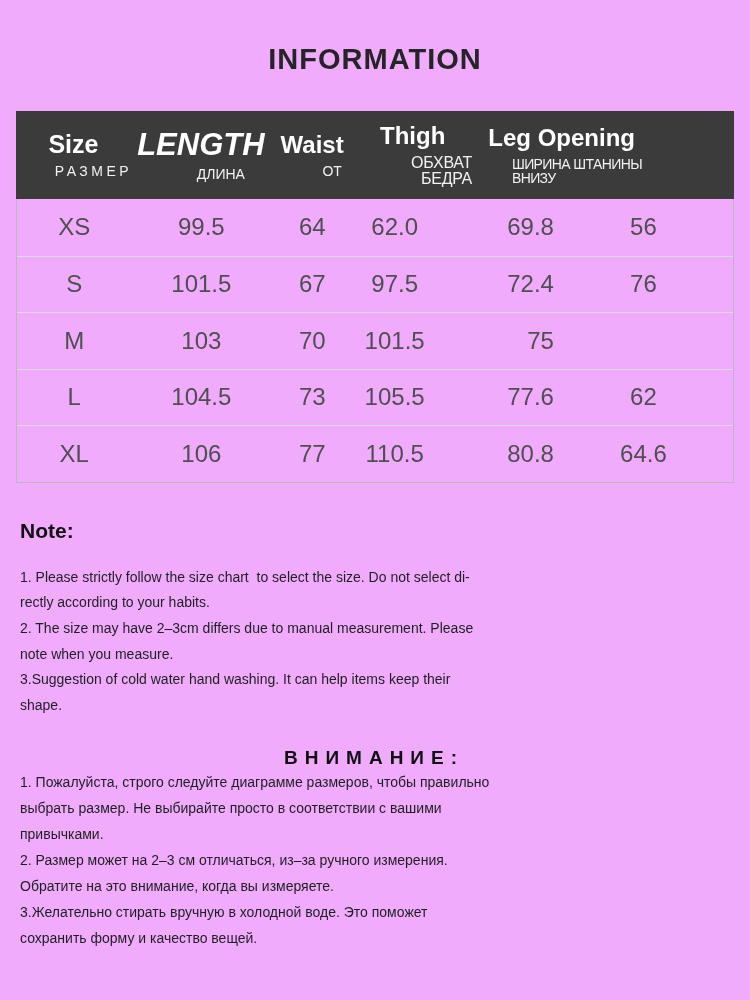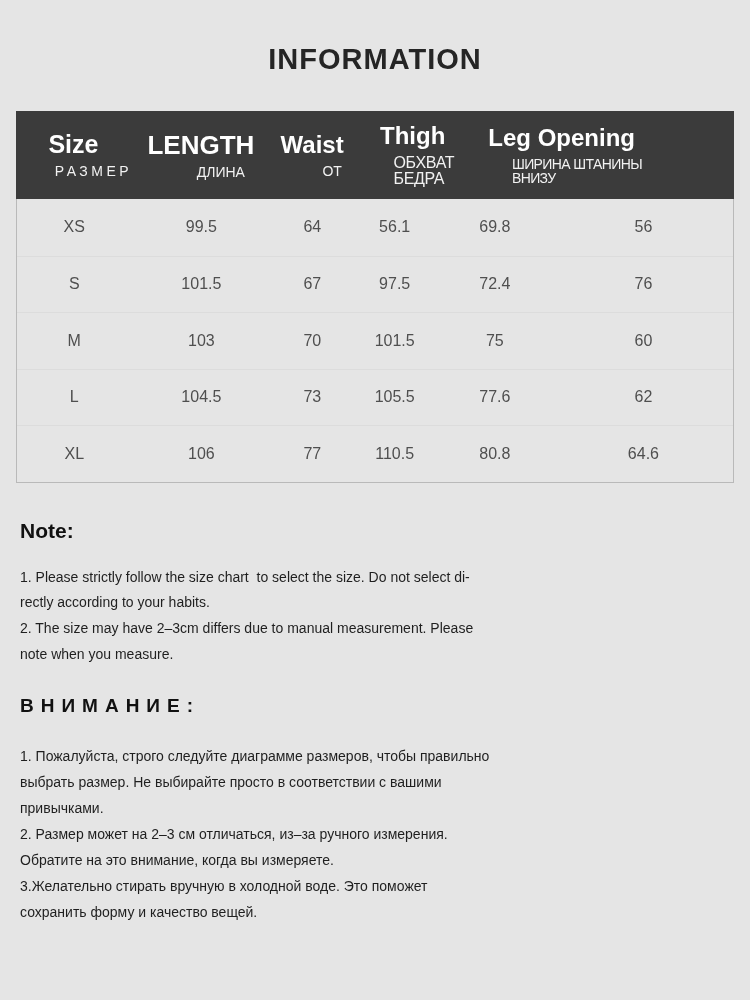--- a/index.html
+++ b/index.html
@@ -7,7 +7,7 @@
   .page {
     width: 750px;
     height: 1000px;
-    background: #e5e5e5;
+    background: #f0abfc;
     font-family: "Liberation Sans", "DejaVu Sans", sans-serif;
     color: #222222;
     overflow: hidden;

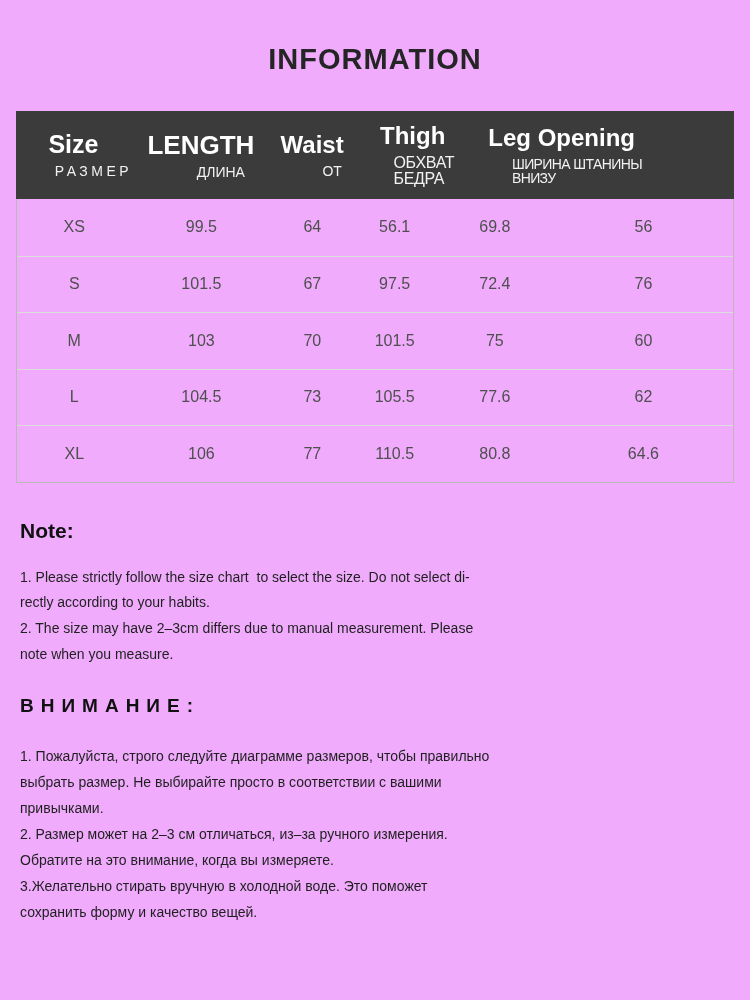--- a/index.html
+++ b/index.html
@@ -41,7 +41,7 @@
     color: #ffffff;
   }
   .hcell .en { font-weight: bold; font-size: 24px; line-height: 1; }
-  .hcell.c1 .en { font-size: 26px; }
+  .hcell.c1 .en { font-size: 31px; font-style: italic; }
   .hcell.c0 .en { font-size: 25px; }
   .hcell .ru { font-size: 14px; line-height: 1; color: #f2f2f2; margin-left: 40px; }
   .hcell.c0 .ru { letter-spacing: 3.5px; }

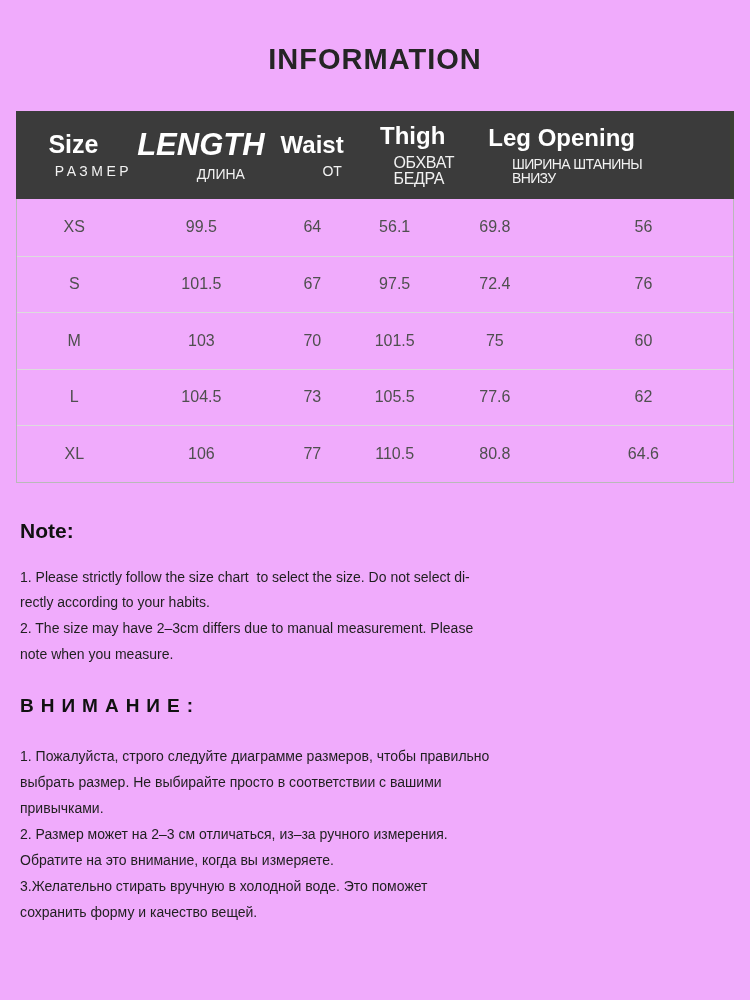--- a/index.html
+++ b/index.html
@@ -68,7 +68,7 @@
   .c1 { width: 19.5%; }
   .c2 { width: 11.5%; }
   .c3 { width: 11.5%; }
-  .c4 { width: 16.5%; }
+  .c4 { width: 16.5%; text-align: right; }
   .c5 { width: 25%; }
 
   

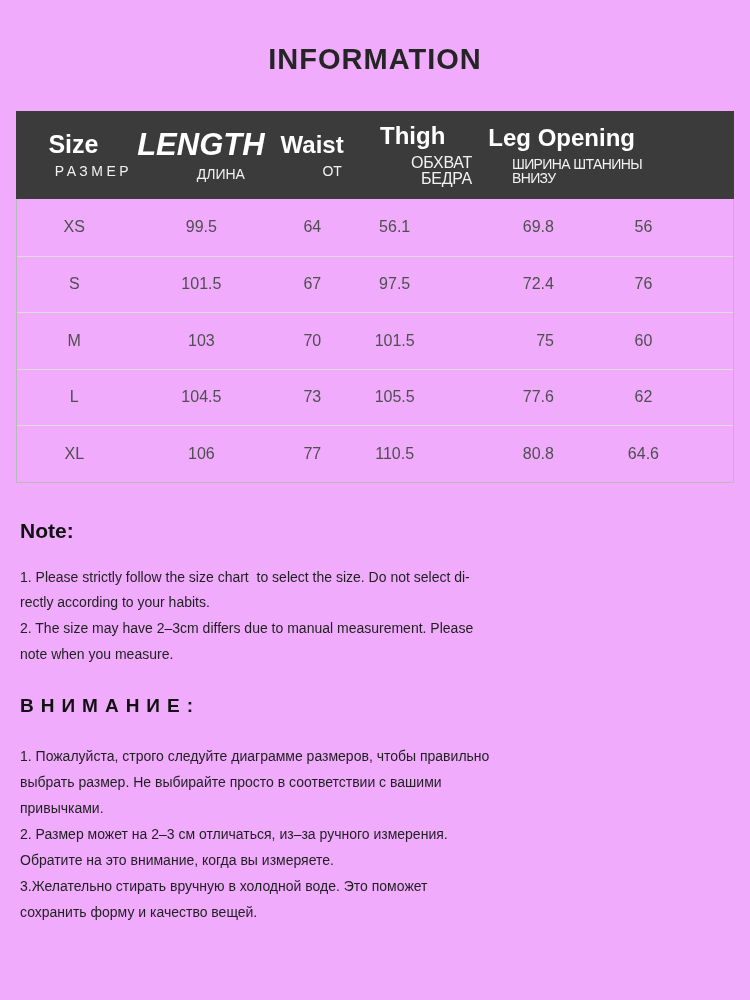--- a/index.html
+++ b/index.html
@@ -60,7 +60,7 @@
   .brow + .brow { border-top: 1px solid #dcdcdc; }
   .bcell {
     text-align: center;
-    font-size: 16px;
+    font-size: 24px;
     color: #4f4f4f;
   }
 

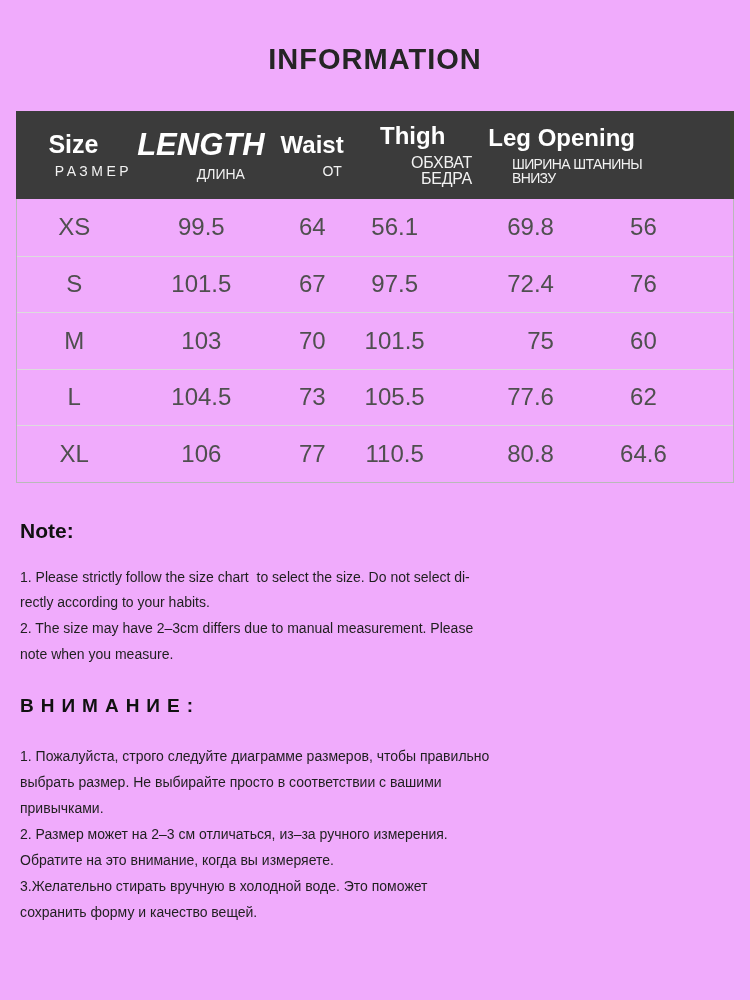--- a/index.html
+++ b/index.html
@@ -133,7 +133,7 @@
         <div class="bcell c0">XS</div>
         <div class="bcell c1">99.5</div>
         <div class="bcell c2">64</div>
-        <div class="bcell c3">56.1</div>
+        <div class="bcell c3">62.0</div>
         <div class="bcell c4">69.8</div>
         <div class="bcell c5">56</div>
       </div>

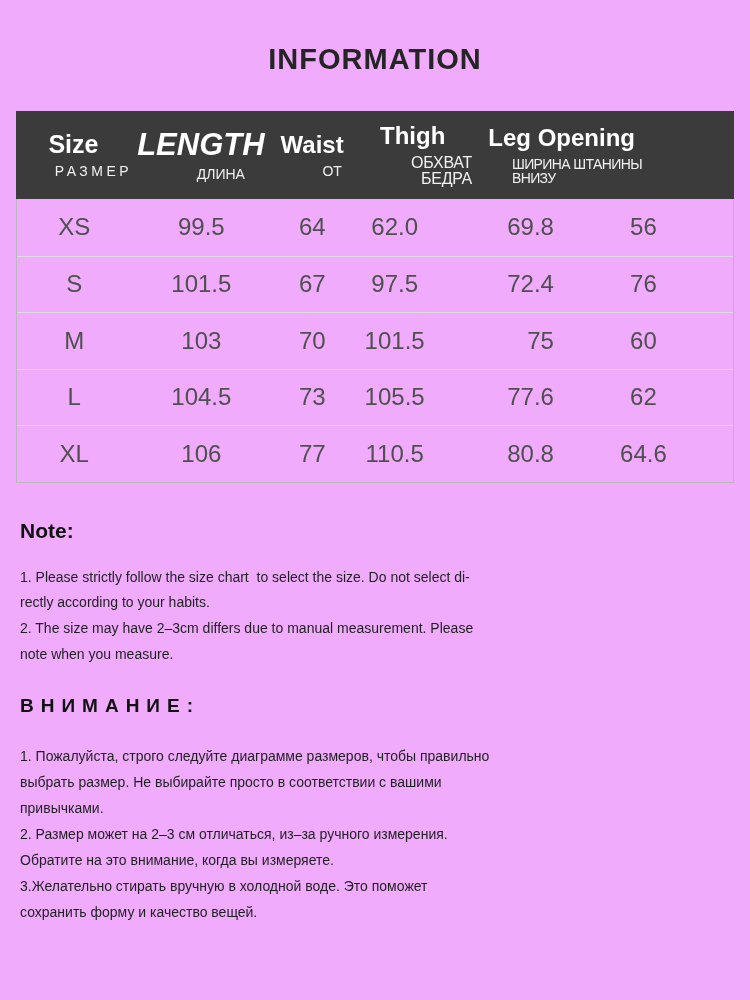--- a/index.html
+++ b/index.html
@@ -151,7 +151,6 @@
         <div class="bcell c2">70</div>
         <div class="bcell c3">101.5</div>
         <div class="bcell c4">75</div>
-        <div class="bcell c5">60</div>
       </div>
       <div class="brow">
         <div class="bcell c0">L</div>

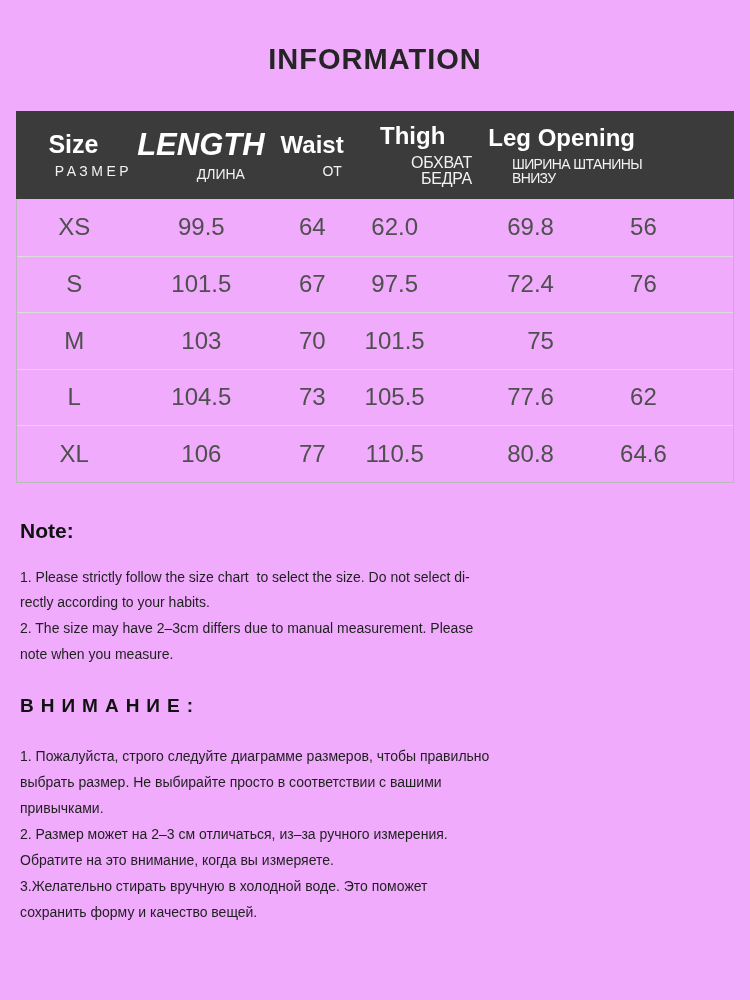--- a/index.html
+++ b/index.html
@@ -177,6 +177,8 @@
 rectly according to your habits.</p>
     <p class="note-item">2. The size may have 2–3cm differs due to manual measurement. Please
 note when you measure.</p>
+    <p class="note-item">3.Suggestion of cold water hand washing. It can help items keep their
+shape.</p>
   </div>
 
   <div class="notes notes-ru">

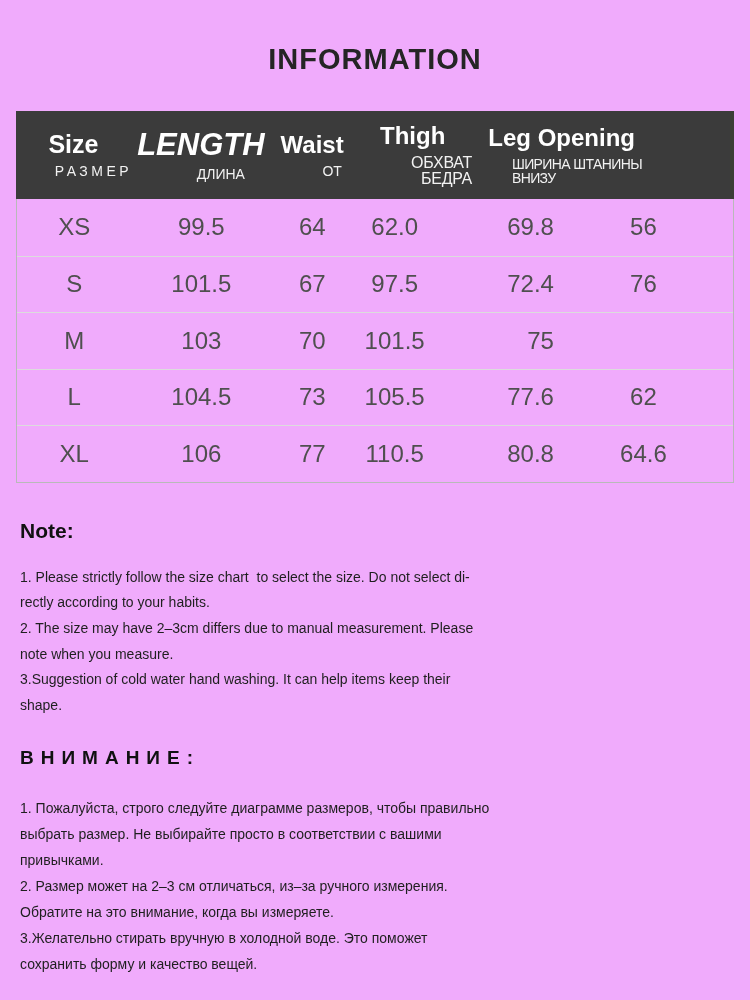--- a/index.html
+++ b/index.html
@@ -86,7 +86,7 @@
   .notes-ru .note-heading {
     font-size: 19px;
     letter-spacing: 7px;
-    margin-bottom: 26px;
+    text-align: center;
   }
   .note-item {
     font-size: 14px;

